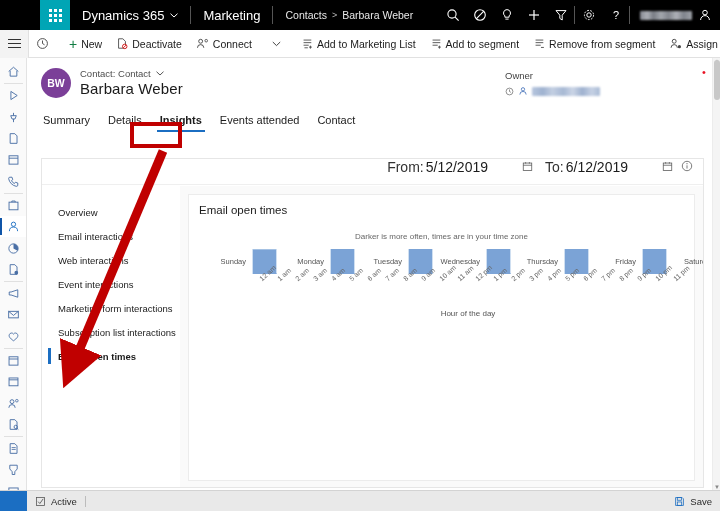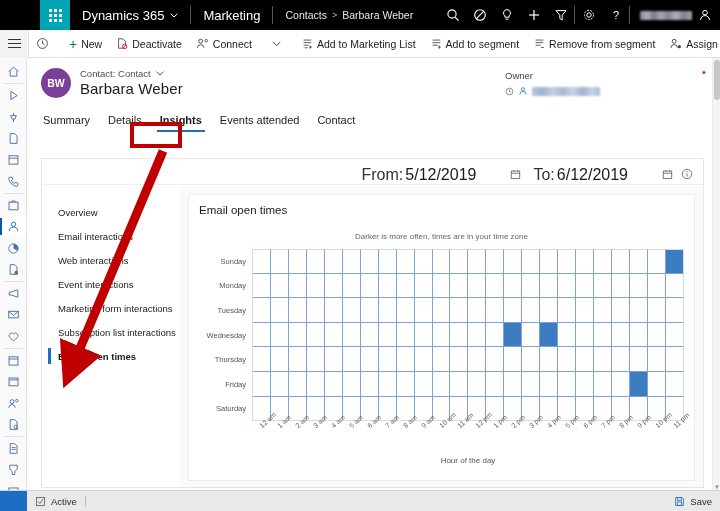--- a/index.html
+++ b/index.html
@@ -154,8 +154,8 @@
     border: 1px solid #e6e6e6; background: #fff;
   }
   .daterow {
-    height: 26px; display: flex; align-items: flex-end; justify-content: flex-end;
-    gap: 0; padding: 0 10px; font-size: 16px; color: #1b1b1b;
+    height: 26px; display: flex; align-items: flex-start; justify-content: flex-end;
+    gap: 0; padding: 0 10px; font-size: 14px; color: #1b1b1b;
     border-bottom: 1px solid #efefef;
   }
   .dlabel { color: #333; }

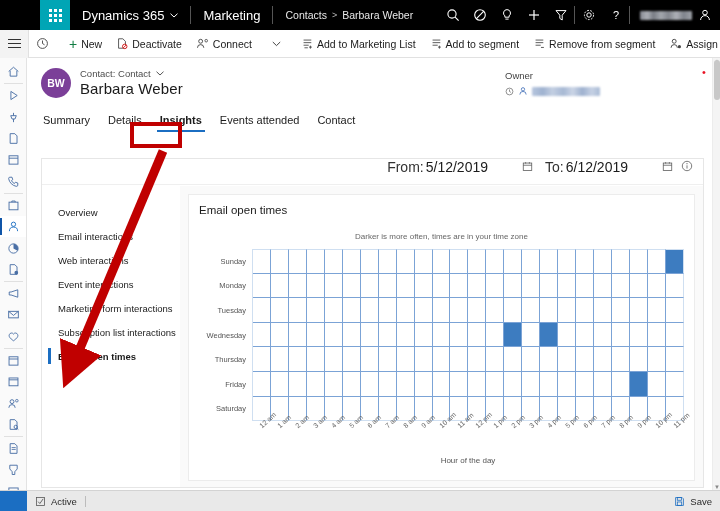--- a/index.html
+++ b/index.html
@@ -191,7 +191,7 @@
 
   
   .heat { position: relative; margin-top: 8px; }
-  .heat-rows { display: flex; flex-direction: column; }
+  .heat-rows { display: flex; flex-direction: row; }
   .heat-row { display: flex; align-items: stretch; height: 24.6px; }
   .ylabel {
     width: 53px; flex: 0 0 53px; font-size: 7.5px; color: #555;

